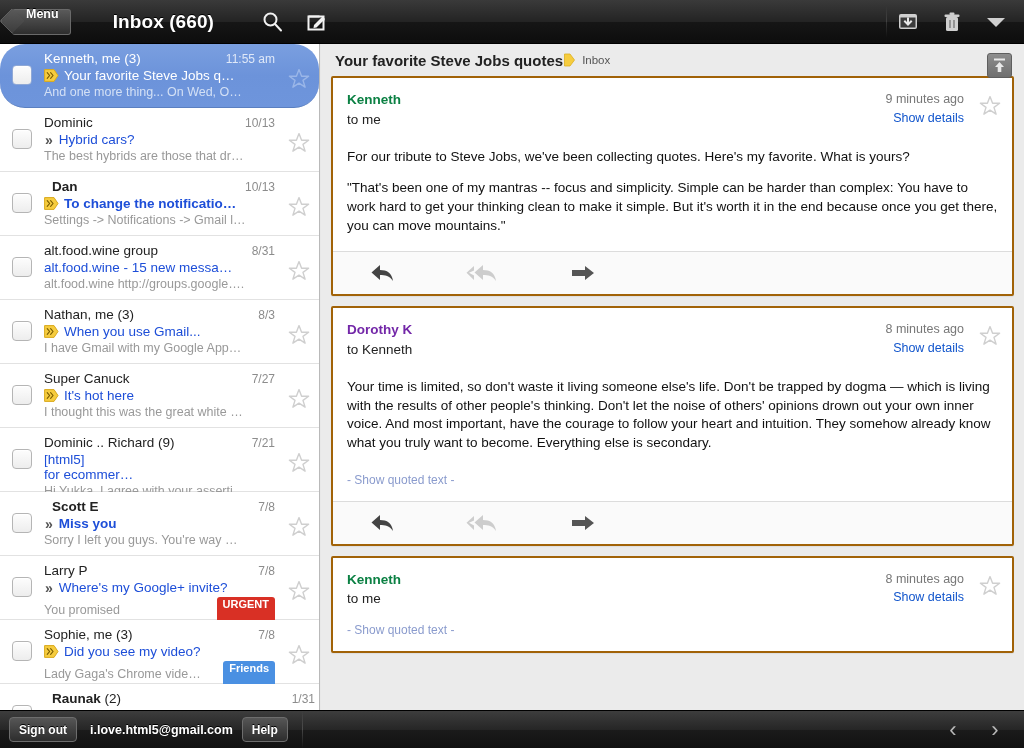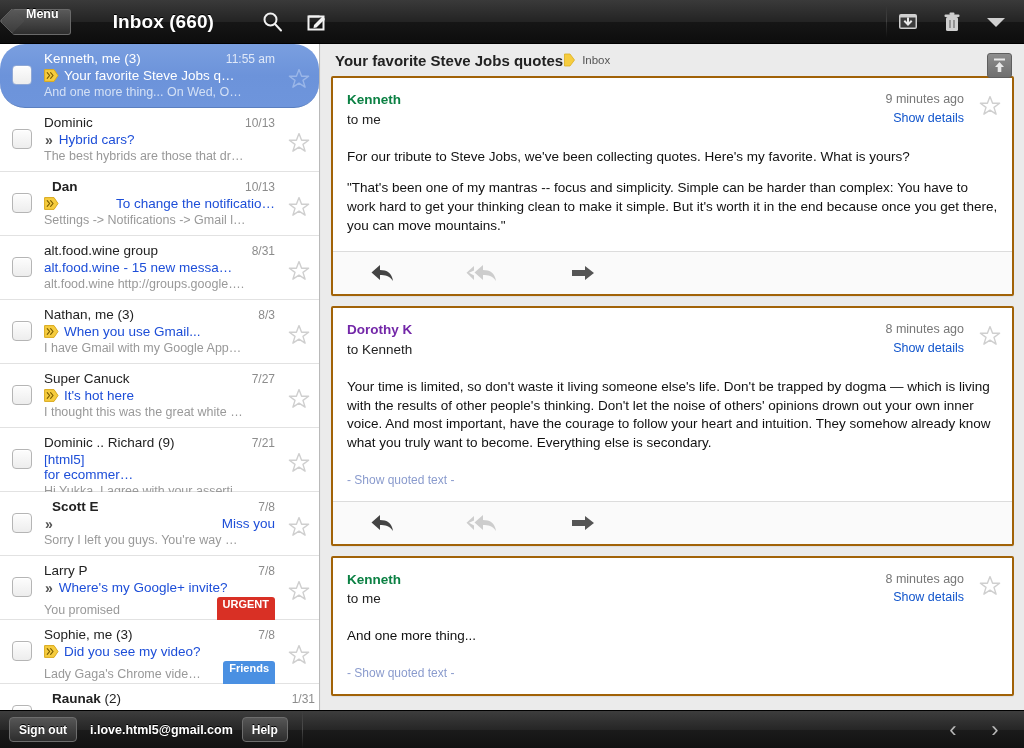--- a/index.html
+++ b/index.html
@@ -95,7 +95,7 @@
     font-size:13.5px; color:#1d4ed8; flex:1; min-width:0;
     white-space:nowrap; overflow:hidden; text-overflow:ellipsis;
   }
-  .subject.unread { font-weight:normal;text-align:right; }
+  .subject.unread { font-weight:bold; }
   .thread.selected .subject { color:#fff; }
   .row3 { display:flex; align-items:center; margin-top:2px; }
   .snippet {

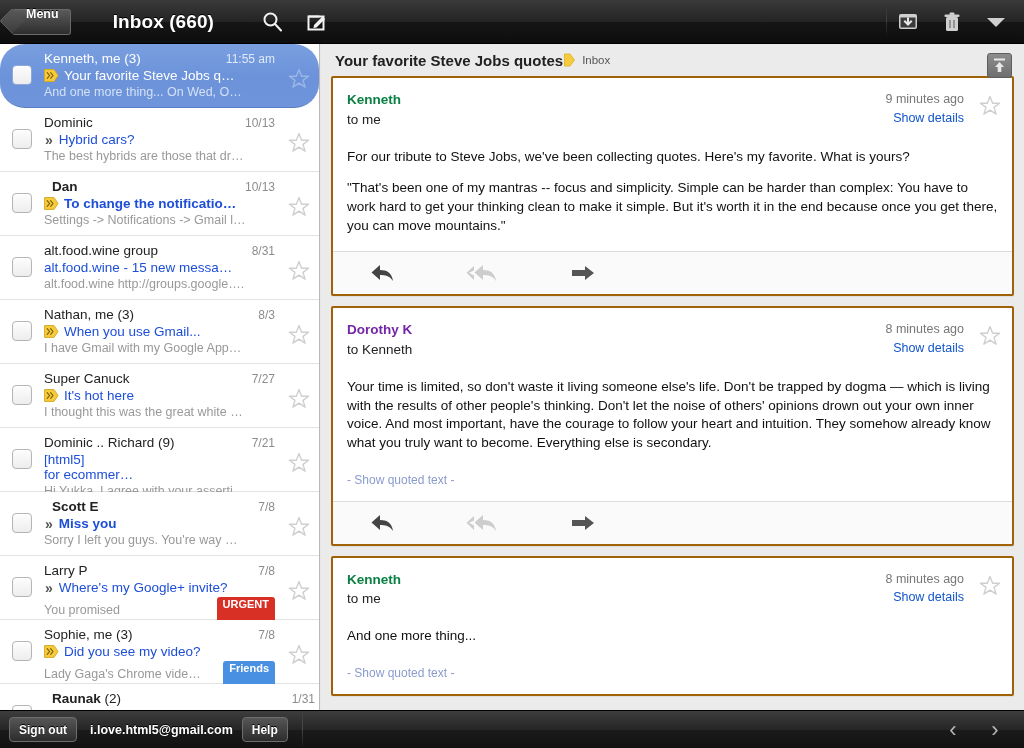--- a/index.html
+++ b/index.html
@@ -610,9 +610,6 @@
                 <path d="M12 2.6 L14.6 9.2 L21.6 9.2 L16 13.4 L18.1 20.2 L12 16.1 L5.9 20.2 L8 13.4 L2.4 9.2 L9.4 9.2 z" fill="none" stroke="#cfcfcf" stroke-width="1.4" stroke-linejoin="round"></path>
               </svg></div>
           </div>
-          <div class="msg-body">
-            <p>And one more thing...</p>
-          </div>
           <div class="quoted">- Show quoted text -</div>
         </div>
       </div>

